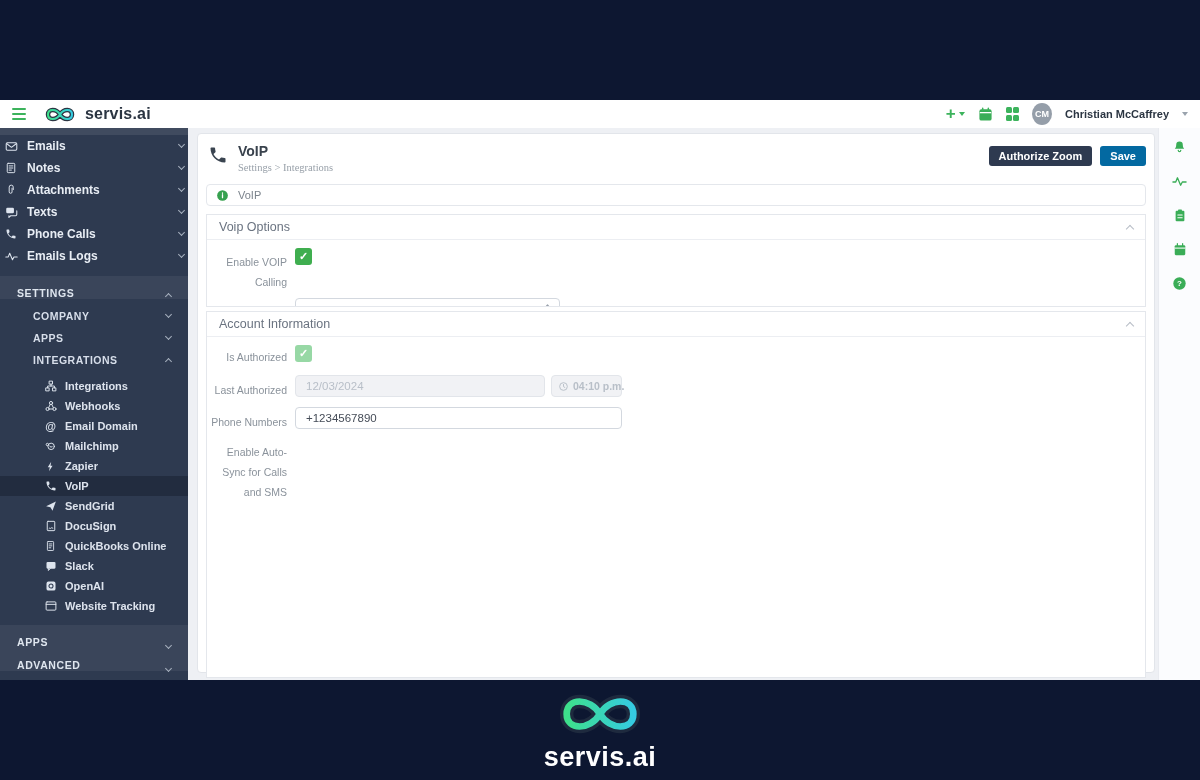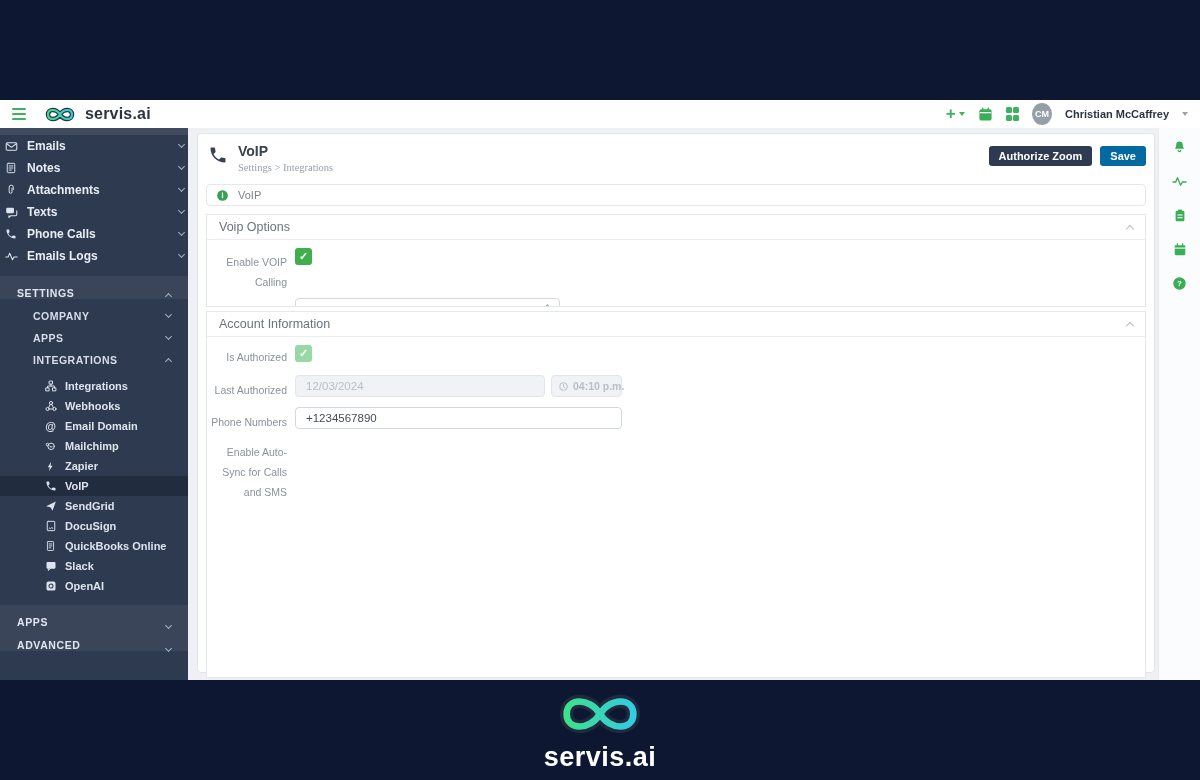--- a/index.html
+++ b/index.html
@@ -335,6 +335,15 @@
           </span>
         <span class="lbl">OpenAI</span>
       </div>
+      <div class="subitem">
+        <span class="ic">
+            <svg width="12" height="12" viewBox="0 0 16 16">
+              <rect x="1.5" y="2.5" width="13" height="11" rx="1.2" class="si-stroke"></rect>
+              <path d="M1.5 5.8h13" class="si-stroke"></path>
+            </svg>
+          </span>
+        <span class="lbl">Website Tracking</span>
+      </div>
     </div>
 
     <div class="sect-head">

